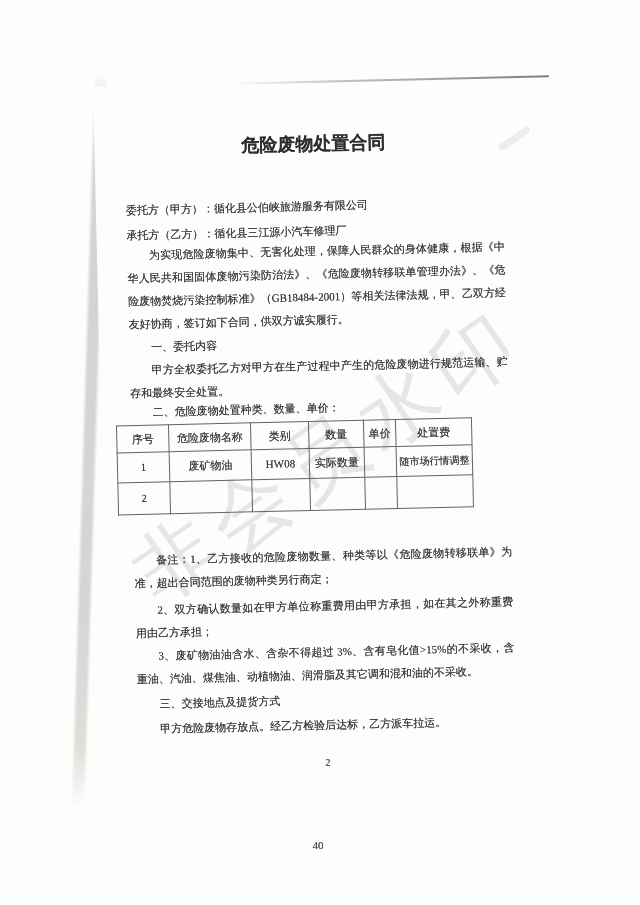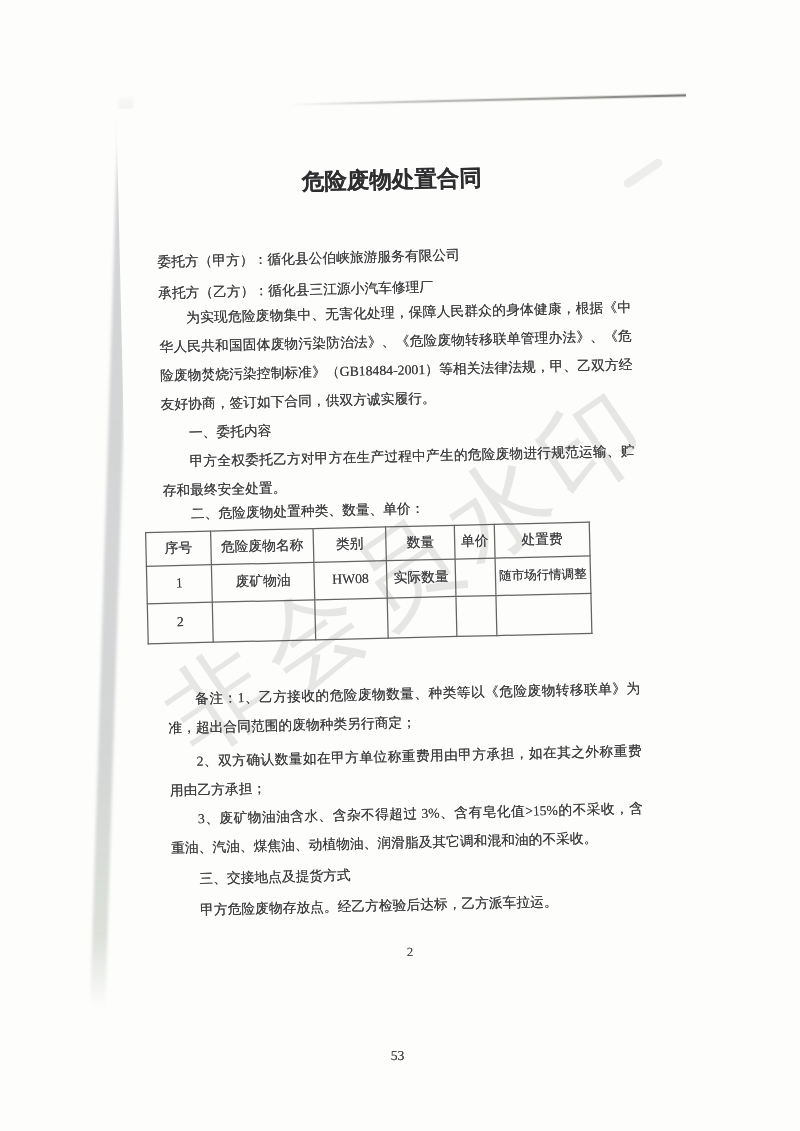--- a/index.html
+++ b/index.html
@@ -214,7 +214,7 @@
     </div>
   </div>
 
-  <div class="outer-pagenum">53</div>
+  <div class="outer-pagenum">40</div>
 </div>
 
 </body></html>

